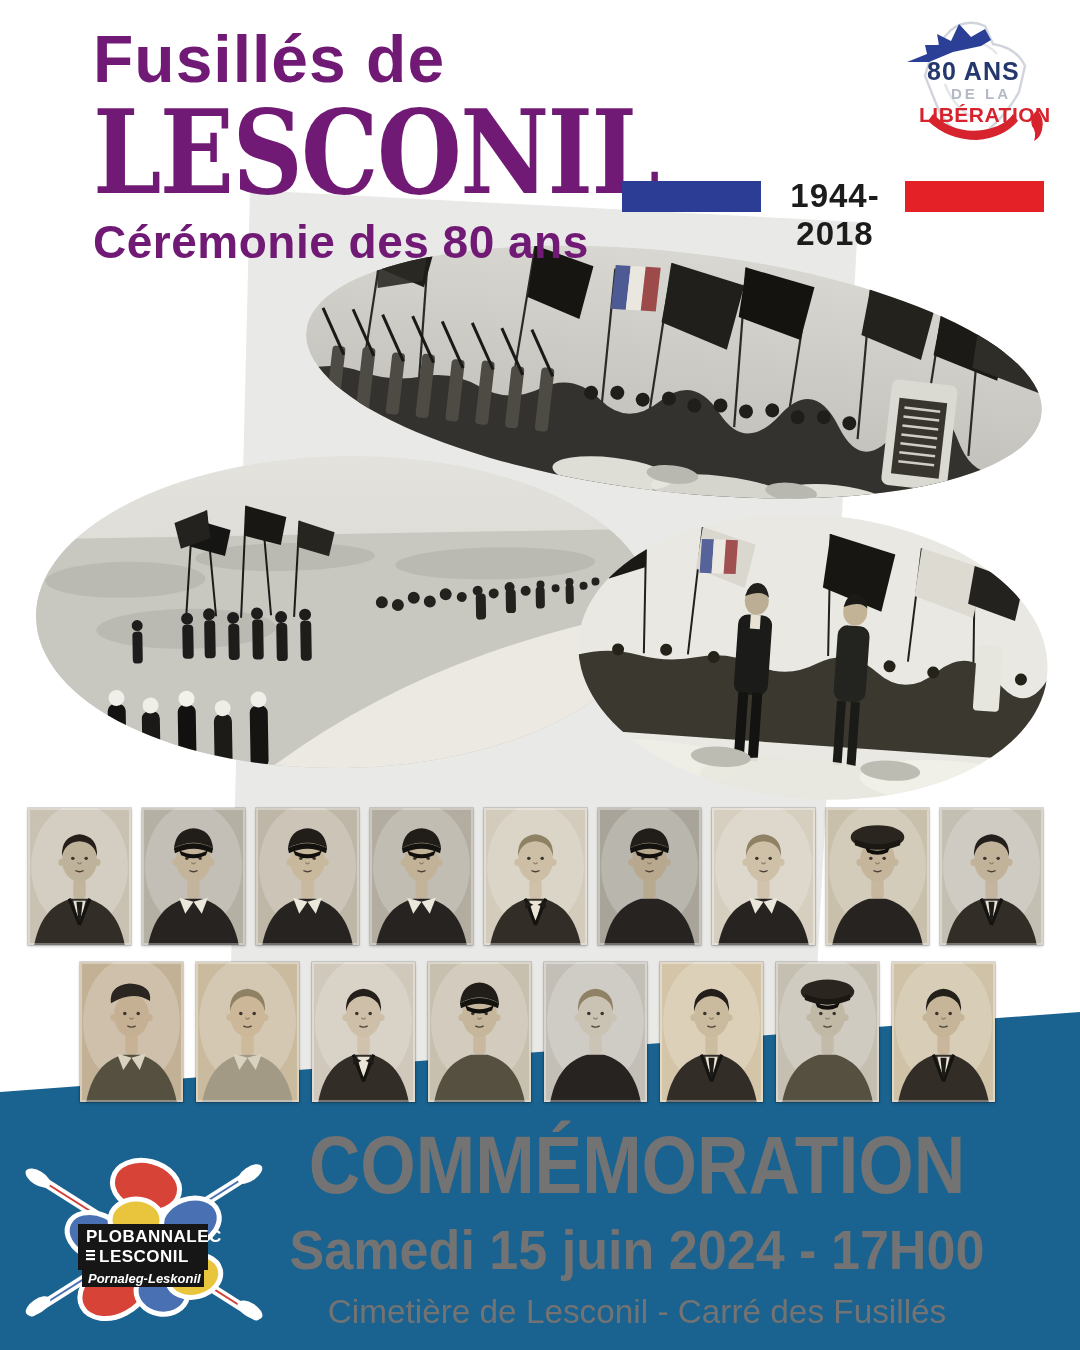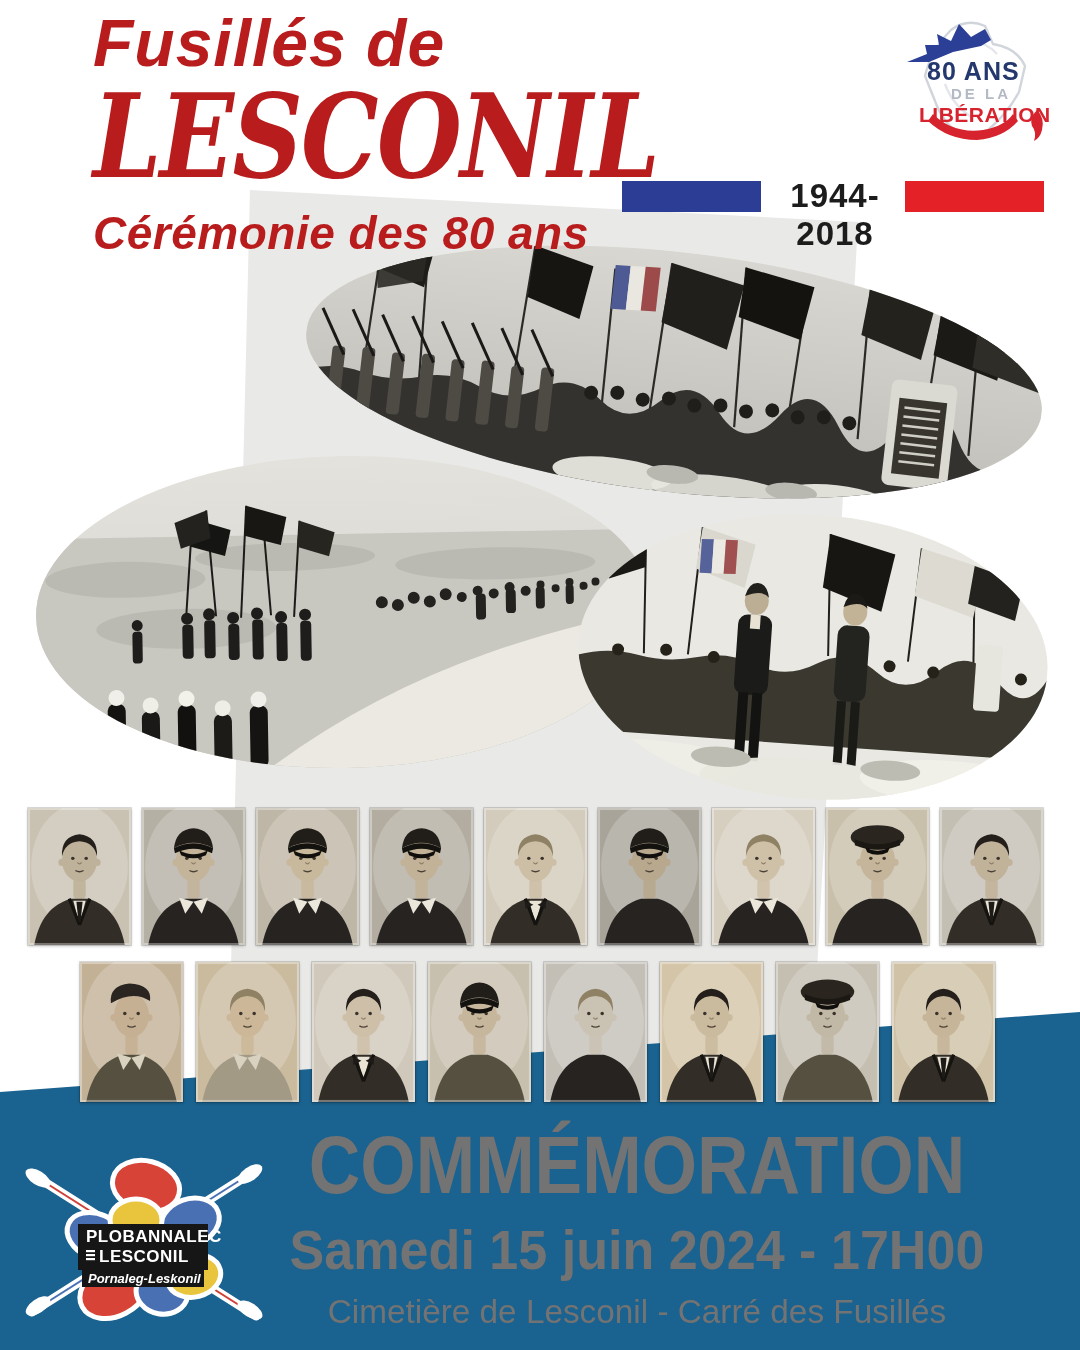--- a/index.html
+++ b/index.html
@@ -17,7 +17,7 @@
     clip-path:polygon(0 1092px,1080px 1012px,1080px 1350px,0 1350px);
   }
   
-  .header{position:absolute;left:93px;top:10px;z-index:7;color:#b91c1c;font-style:italic;}
+  .header{position:absolute;left:93px;top:26px;z-index:7;color:#701a75;}
   .title-1{font-size:66px;font-weight:bold;letter-spacing:1px;line-height:1;}
   .title-2{
     font-family:"DejaVu Serif","Liberation Serif",serif;font-weight:bold;

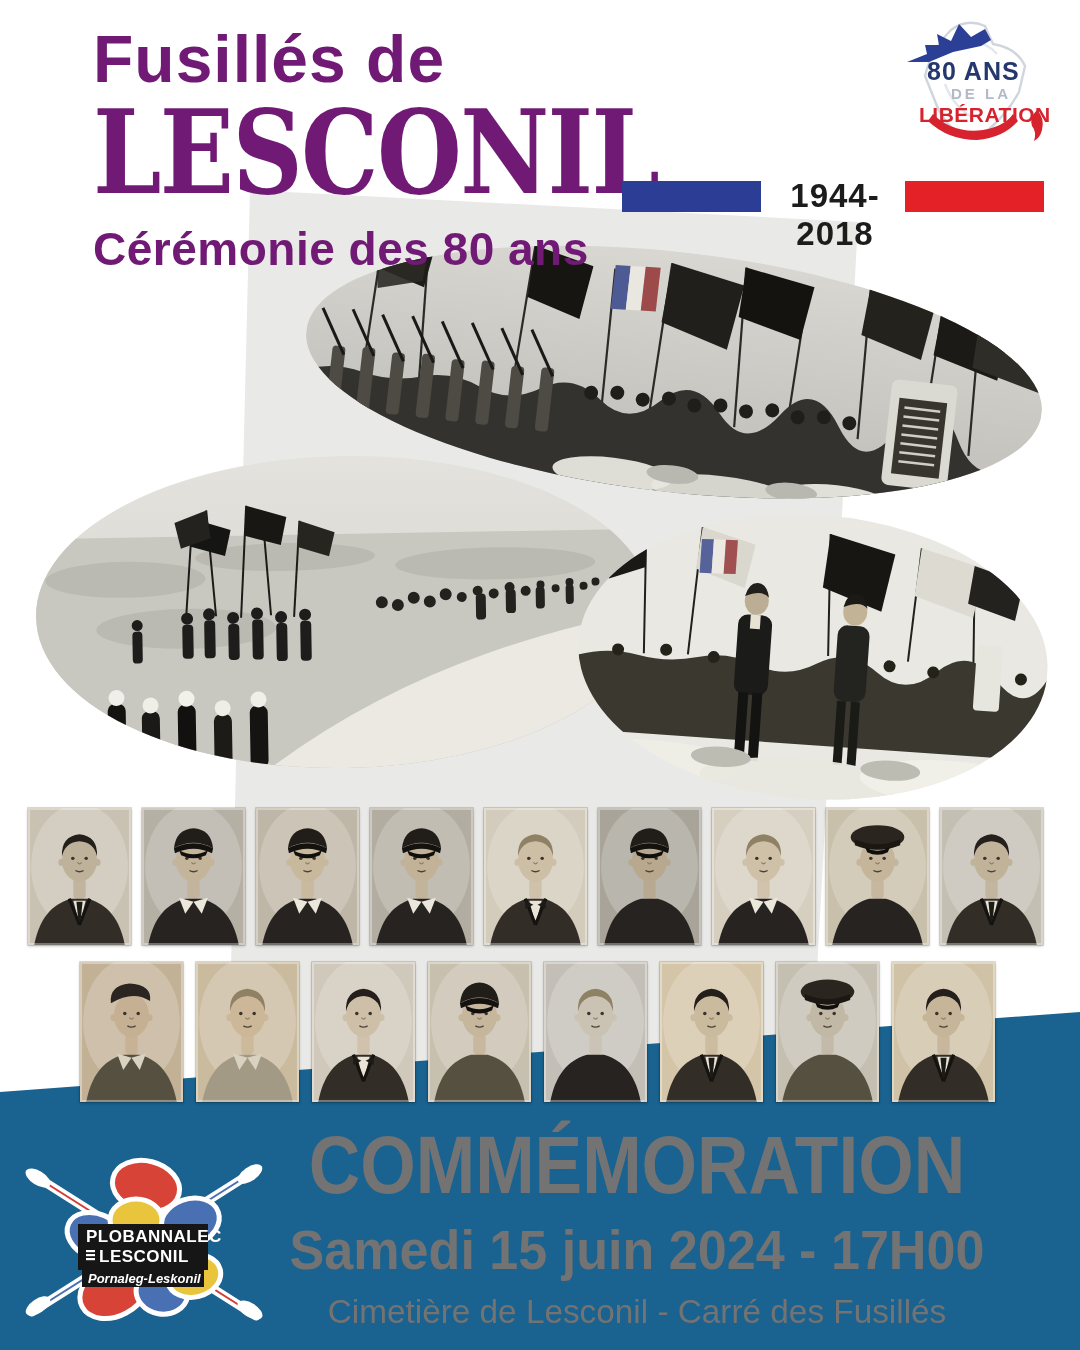--- a/index.html
+++ b/index.html
@@ -24,7 +24,7 @@
     font-size:116px;line-height:1;margin-top:2px;letter-spacing:-2px;
     transform:scaleX(.84);transform-origin:left center;white-space:nowrap;
   }
-  .subtitle{font-size:46px;font-weight:bold;margin-top:12px;letter-spacing:.5px;}
+  .subtitle{font-size:46px;font-weight:bold;margin-top:5px;letter-spacing:.5px;}
   
   .years-banner{position:absolute;left:0;top:0;z-index:7;}
   .flag-rect{position:absolute;height:31px;width:139px;}

